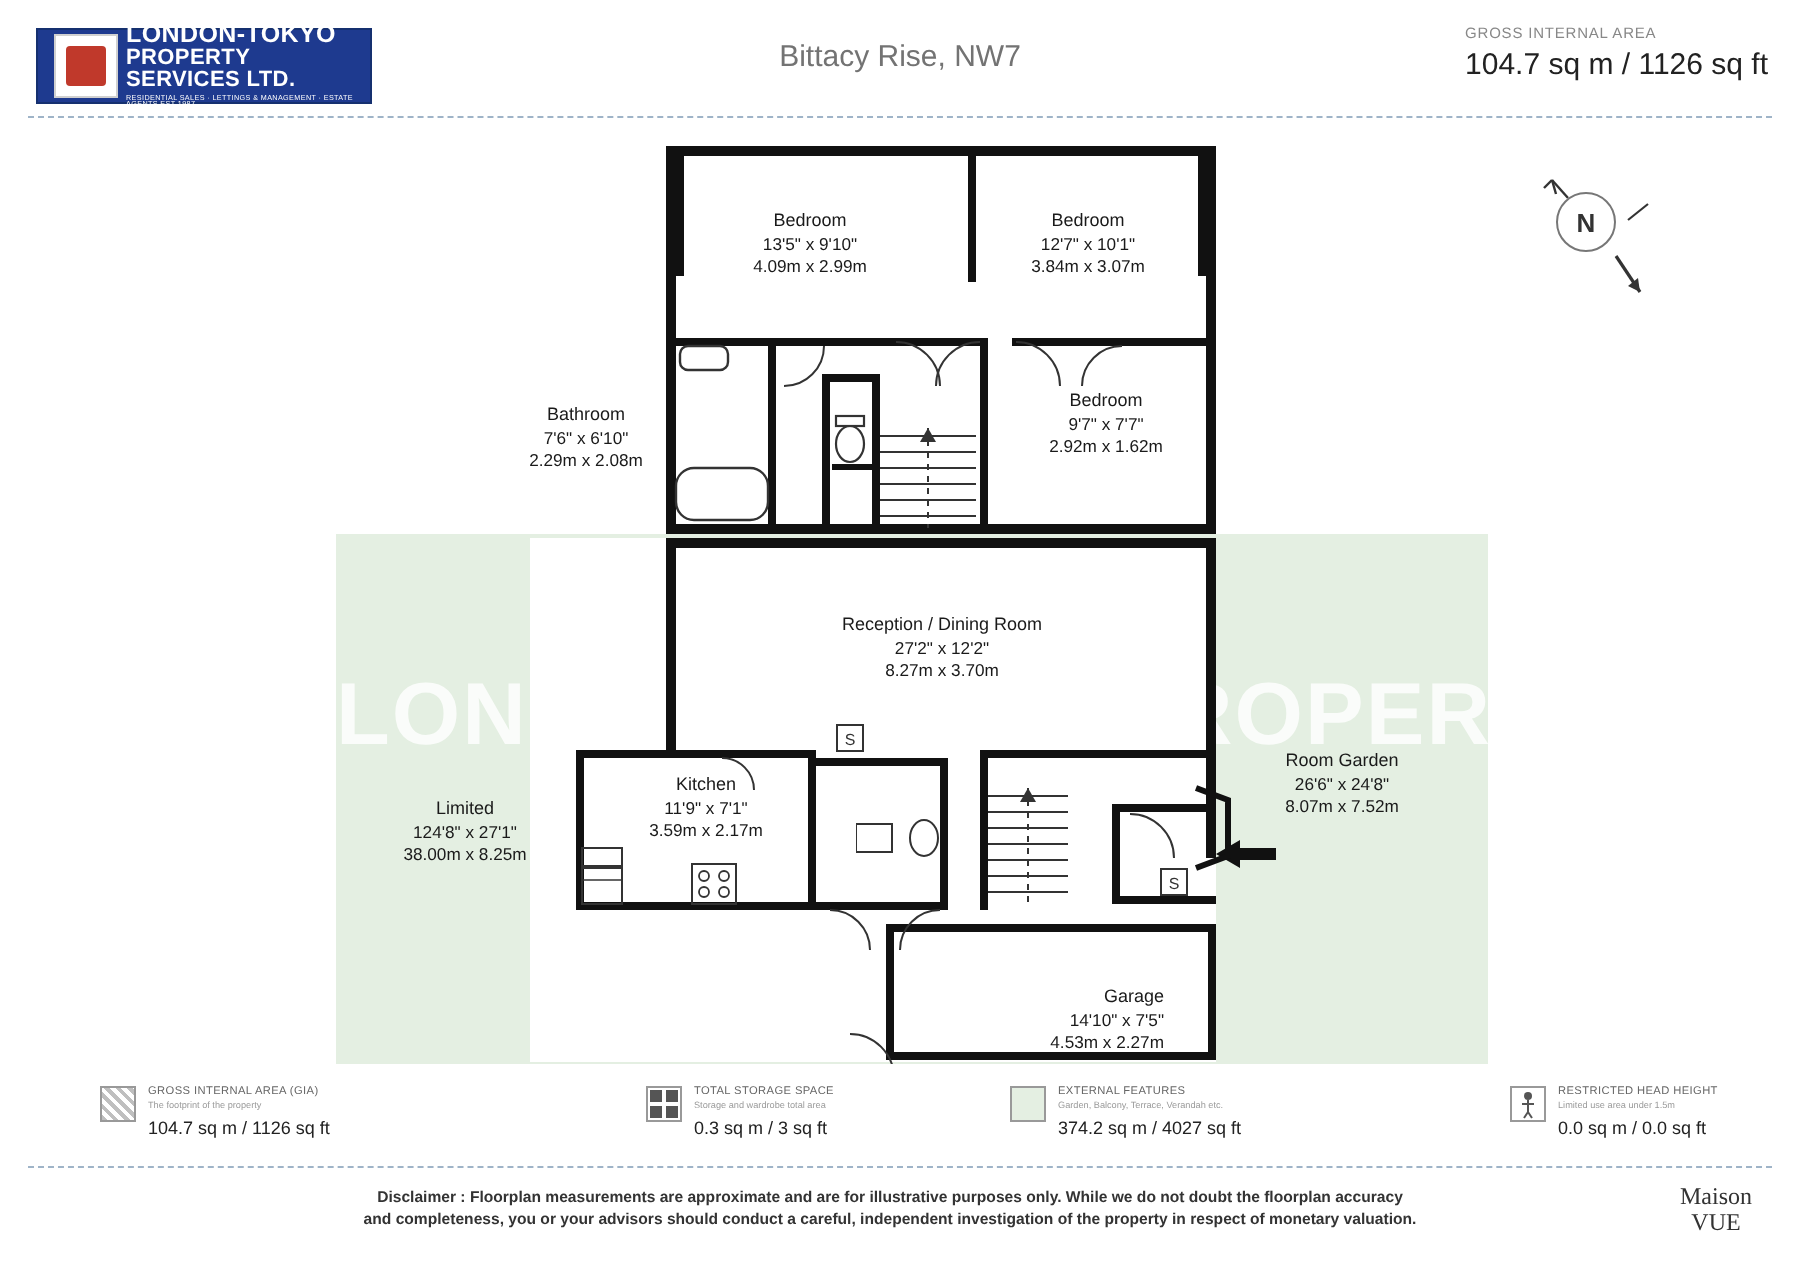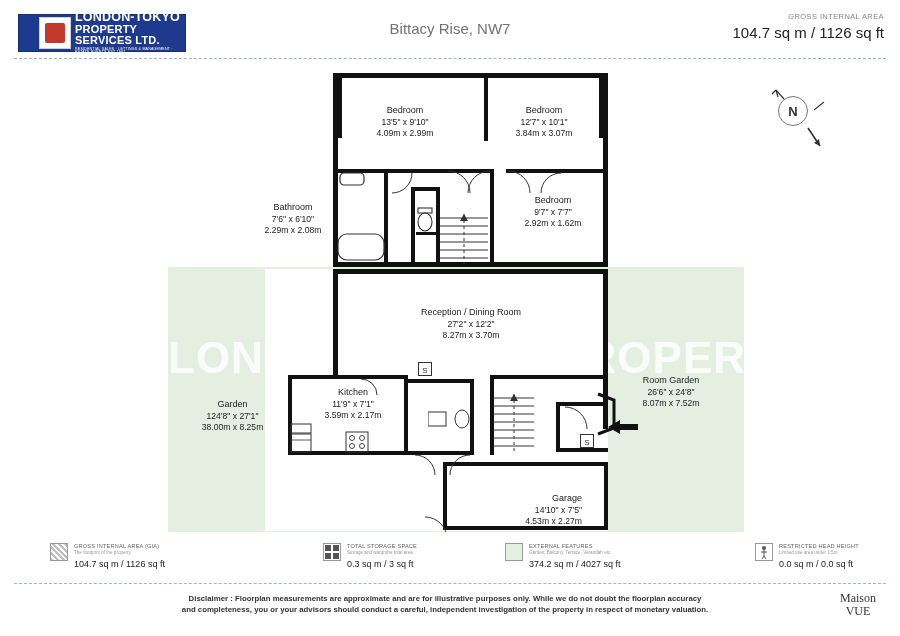--- a/index.html
+++ b/index.html
@@ -15,7 +15,7 @@
   .logo{
     position:absolute;left:18px;top:14px;width:168px;height:38px;
     background:#1e3a8f;border:1px solid #15306f;box-sizing:border-box;
-    display:flex;align-items:center;padding-left:20px;
+    display:flex;align-items:center;padding-left:8px;
   }
   .logo-crest{
     width:30px;height:30px;background:#ffffff;border:1px solid #d0d0d0;

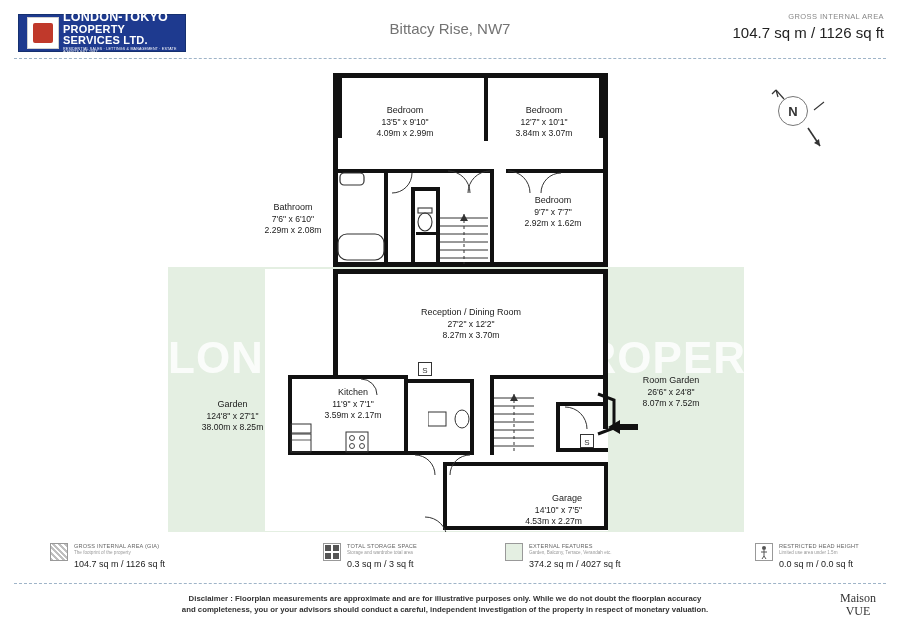--- a/index.html
+++ b/index.html
@@ -31,7 +31,7 @@
     position:absolute;left:0;top:20px;width:900px;text-align:center;
     font-size:15px;color:#737373;
   }
-  .gia-box{position:absolute;right:16px;top:12px;text-align:right;}
+  .gia-box{position:absolute;right:16px;top:12px;}
   .gia-label{font-size:7.5px;color:#888;letter-spacing:.4px;}
   .gia-value{font-size:15px;color:#222;margin-top:3px;}
 

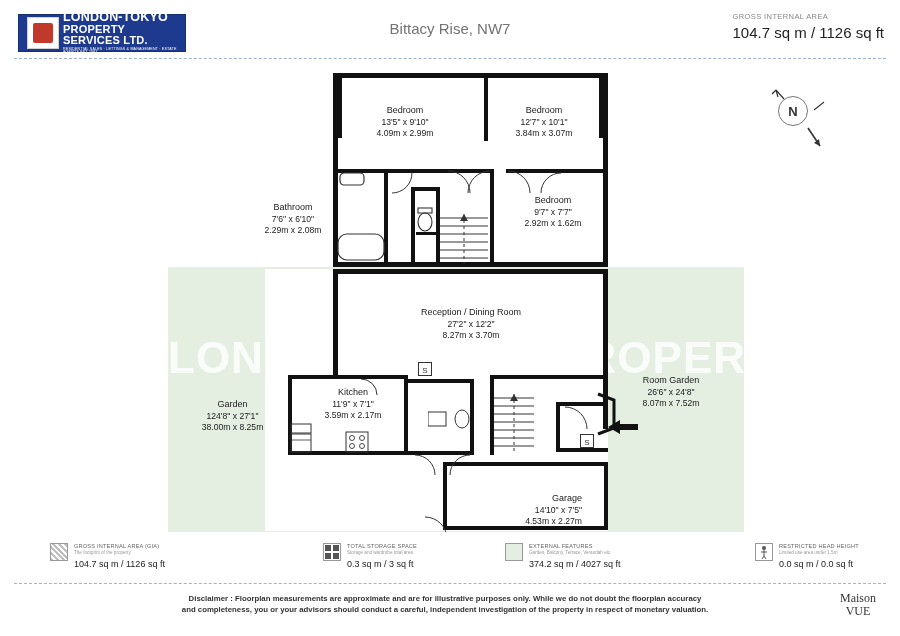--- a/index.html
+++ b/index.html
@@ -315,7 +315,7 @@
       <div>3.59m x 2.17m</div>
     </div>
     <div class="lbl" style="left:175px;top:337px;width:115px;">
-      <div class="nm">Garden</div>
+      <div class="nm">Limited</div>
       <div>124'8" x 27'1"</div>
       <div>38.00m x 8.25m</div>
     </div>

